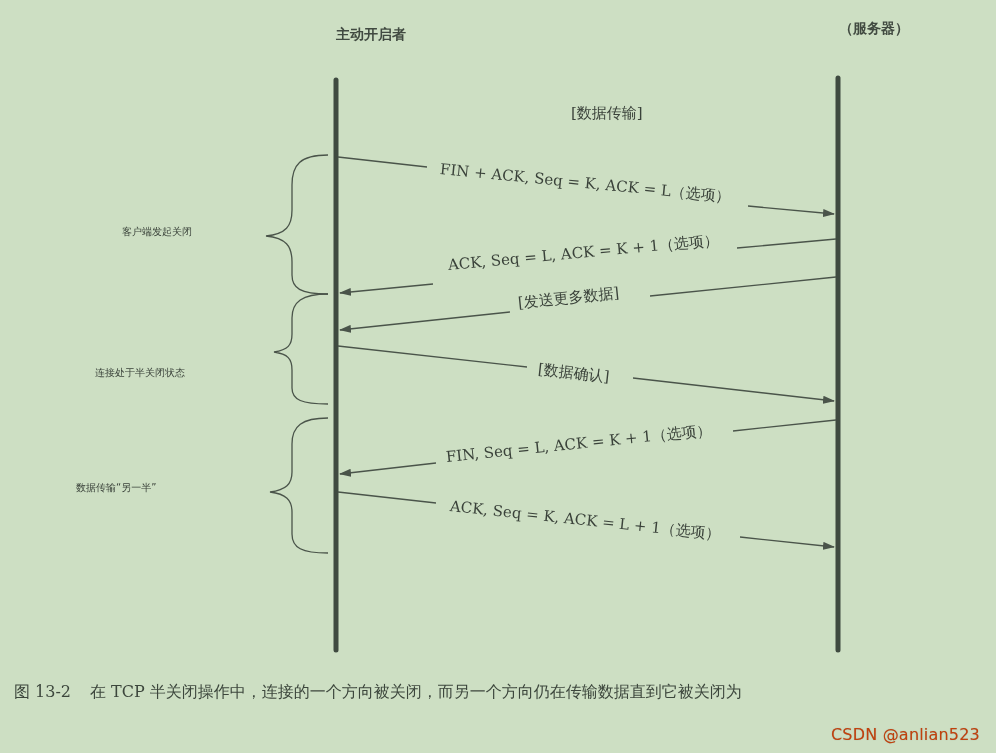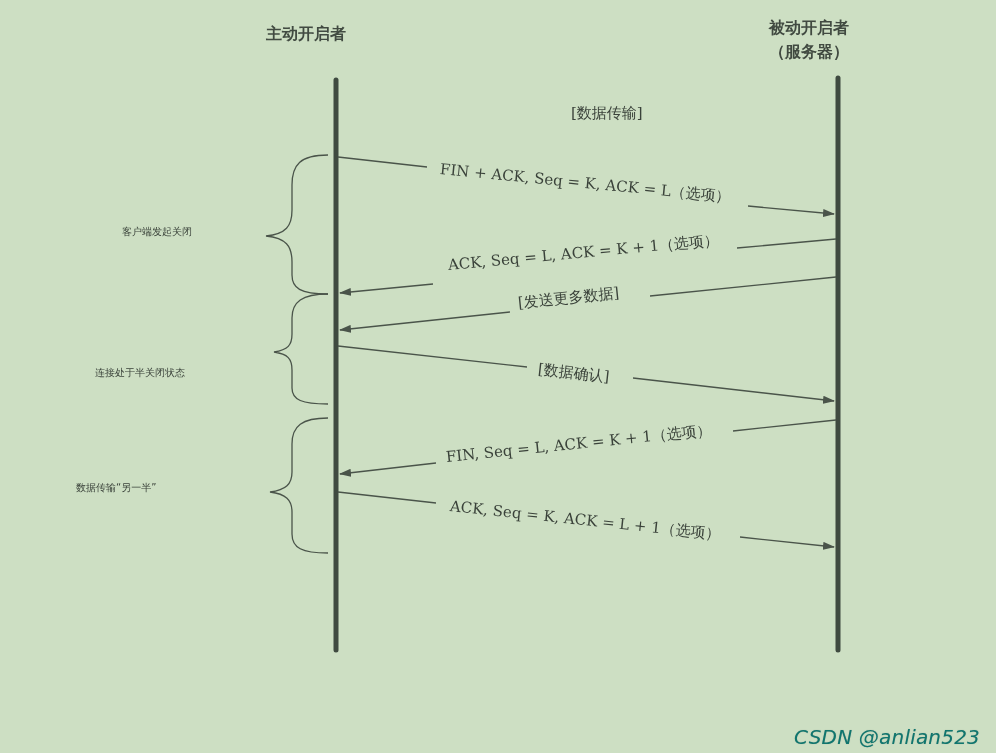--- a/index.html
+++ b/index.html
@@ -12,9 +12,9 @@
   .diagram { position: absolute; left: 0; top: 0; width: 996px; height: 660px; }
   .diagram svg { position: absolute; left: 0; top: 0; }
   .actor {
-    position: absolute; text-align: left; width: 140px;
+    position: absolute; text-align: right; width: 140px;
     font-family: "DejaVu Sans", "Liberation Sans", sans-serif;
-    font-size: 16px; font-weight: bold; color: #414a41; line-height: 24px;
+    font-size: 14px; font-weight: bold; color: #414a41; line-height: 24px;
   }
   .lbl {
     position: absolute; white-space: nowrap; font-size: 15px; color: #3a423a;

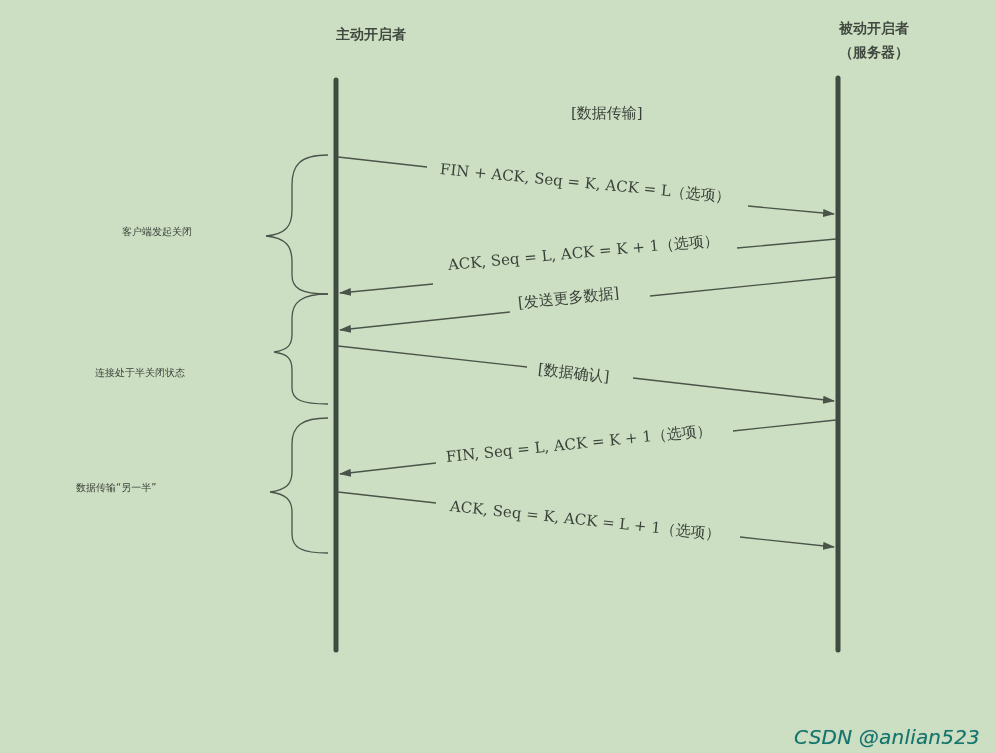--- a/index.html
+++ b/index.html
@@ -93,7 +93,6 @@
     <div>主动开启者</div>
   </div>
   <div class="actor" style="left:769px; top:16px;">
-    <div>被动开启者</div>
     <div>（服务器）</div>
   </div>
 

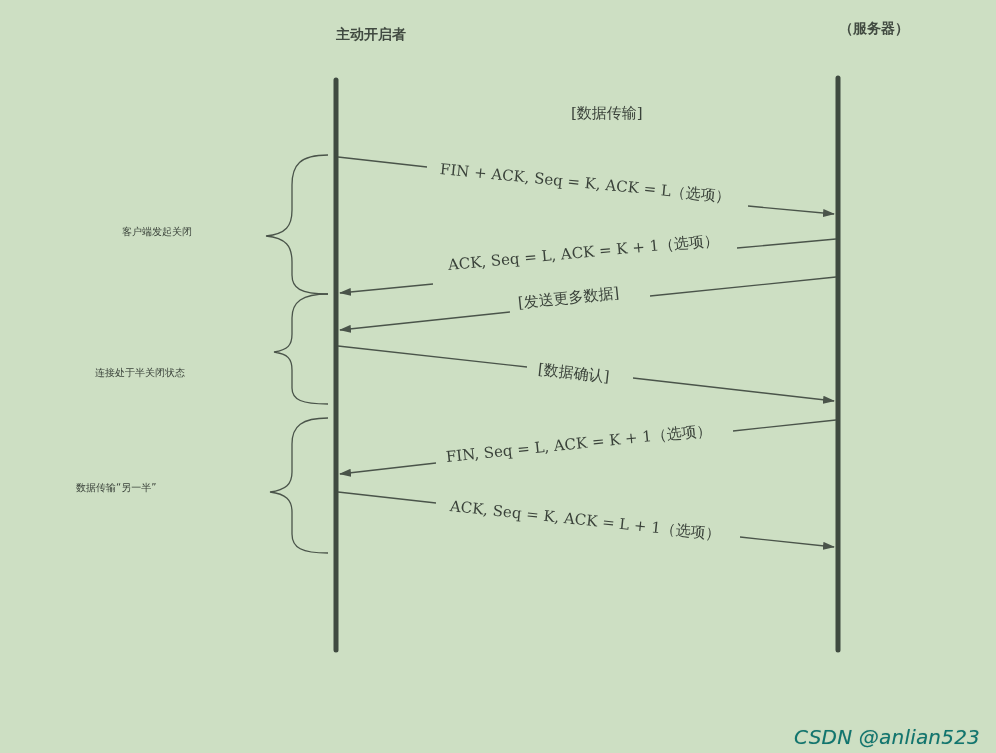--- a/index.html
+++ b/index.html
@@ -111,6 +111,9 @@
 </div>
 
 <div class="caption">
+  <div>
+    <span class="num">图 13-2</span><span>在 TCP 半关闭操作中，连接的一个方向被关闭，而另一个方向仍在传输数据直到它被关闭为</span>
+  </div>
 </div>
 
 <div class="watermark">CSDN @anlian523</div>

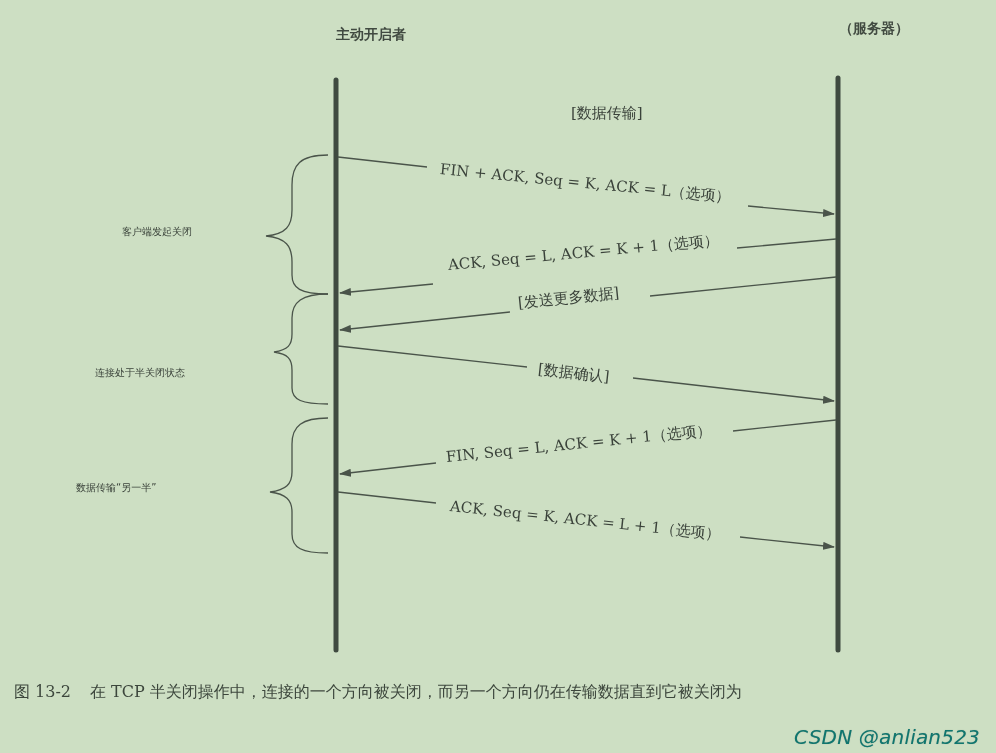--- a/index.html
+++ b/index.html
@@ -35,9 +35,8 @@
   .watermark {
     position: absolute; right: 16px; top: 725px;
     font-family: "DejaVu Sans", "Liberation Sans", sans-serif;
-    font-size: 20px; color: #0f766e; letter-spacing: 0.2px;
+    font-size: 16px; color: #c2410c; letter-spacing: 0.2px;
     text-shadow: 0 0 1px #9aa89a;
-    font-style: italic;
   }
 </style>
 </head>

